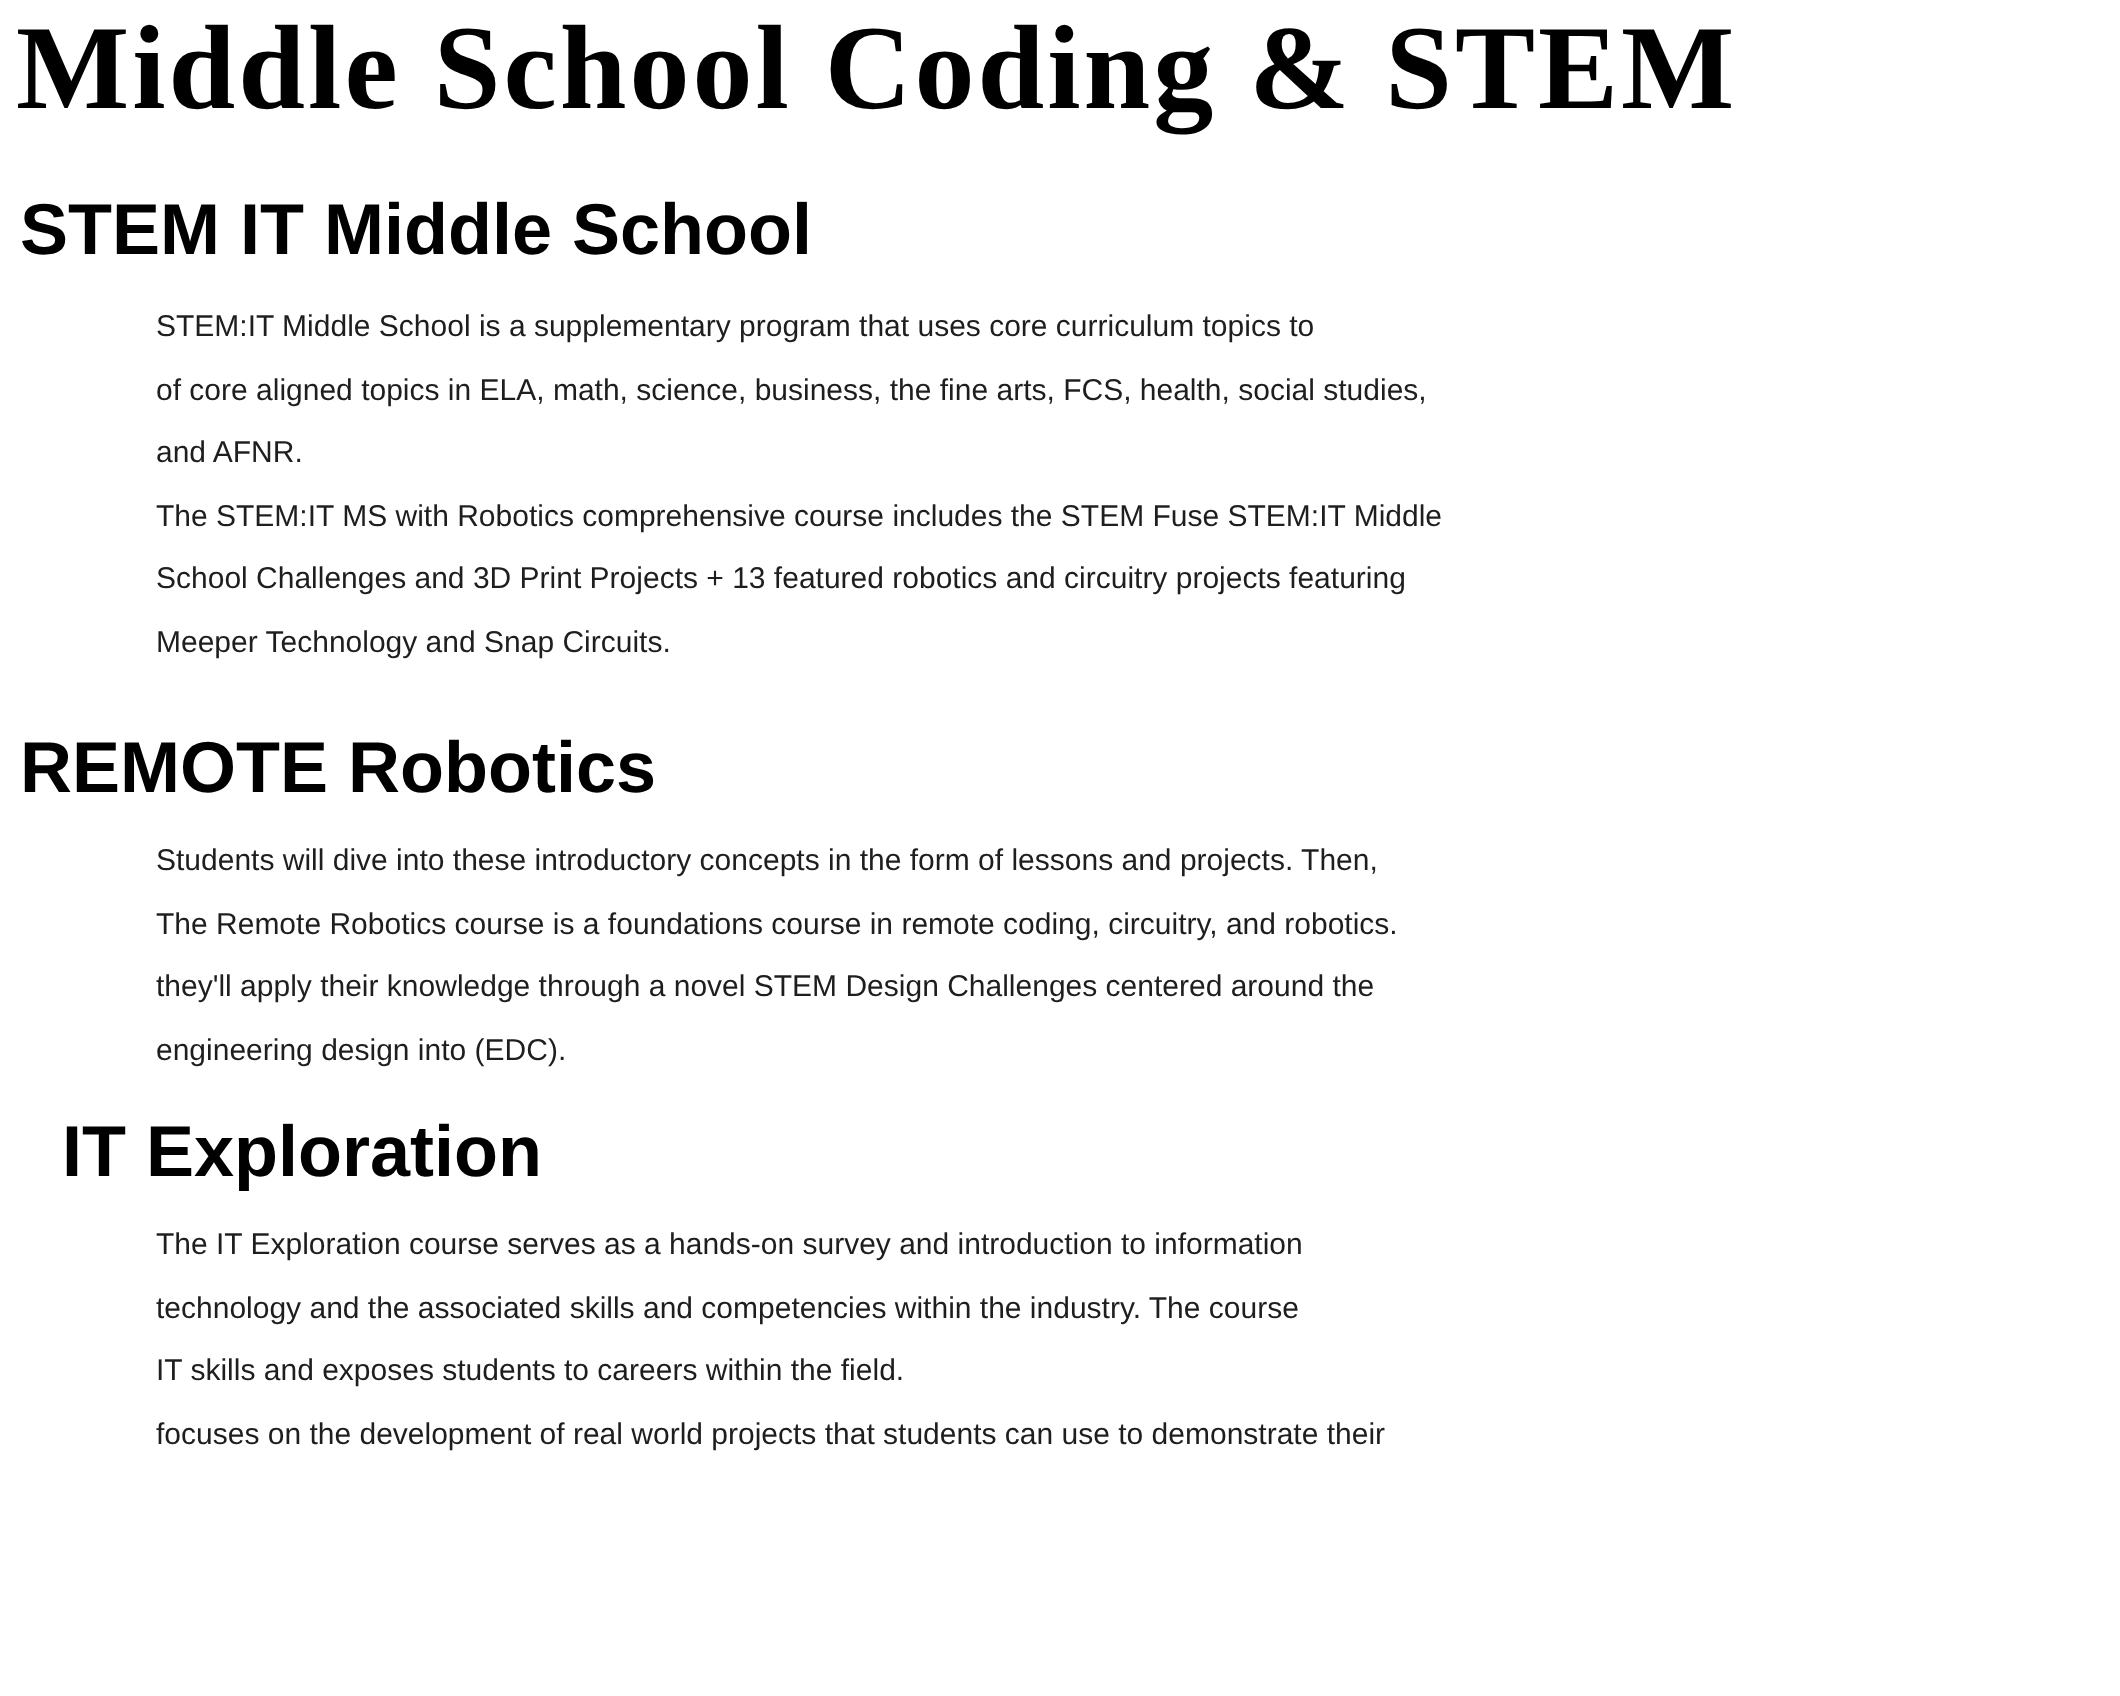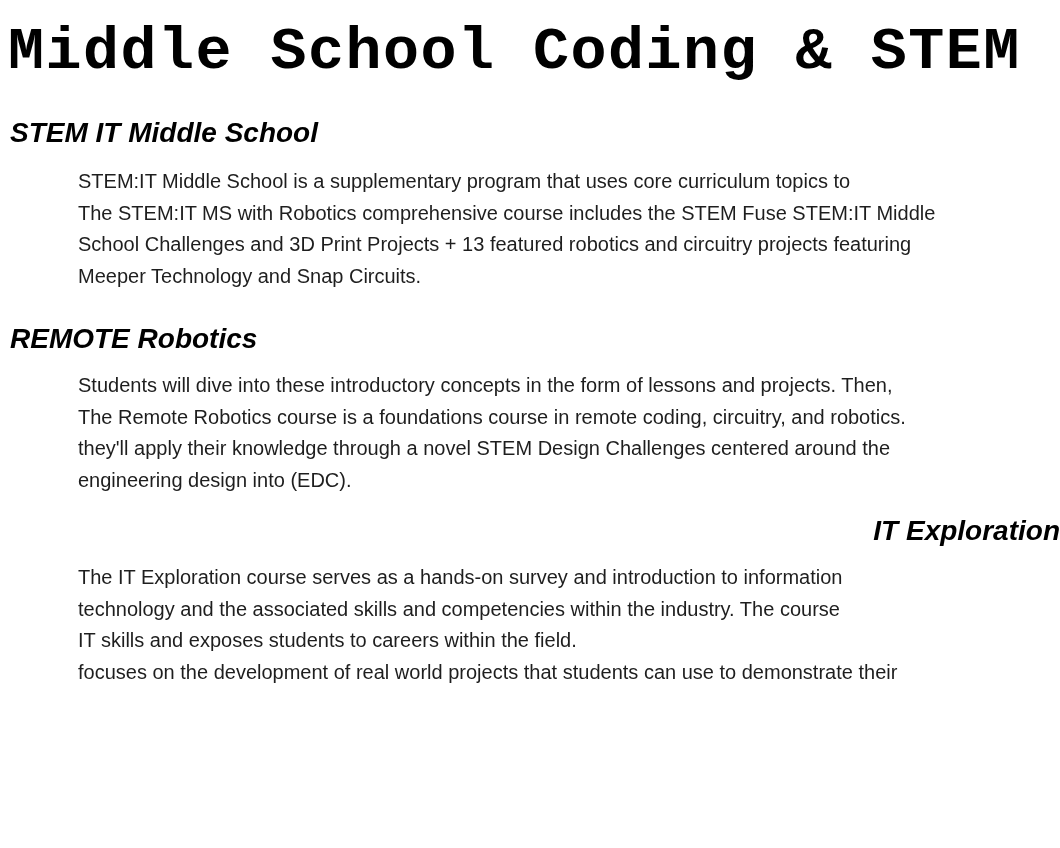--- a/index.html
+++ b/index.html
@@ -25,8 +25,8 @@
     overflow: hidden;
   }
   .title {
-    margin: 18px 0 0 8px;
-    font-family: Liberation Mono, monospace;
+    margin: 0 0 0 8px;
+    font-family: Liberation Serif, serif;
     font-size: 60px;
     line-height: 68px;
     font-weight: 800;

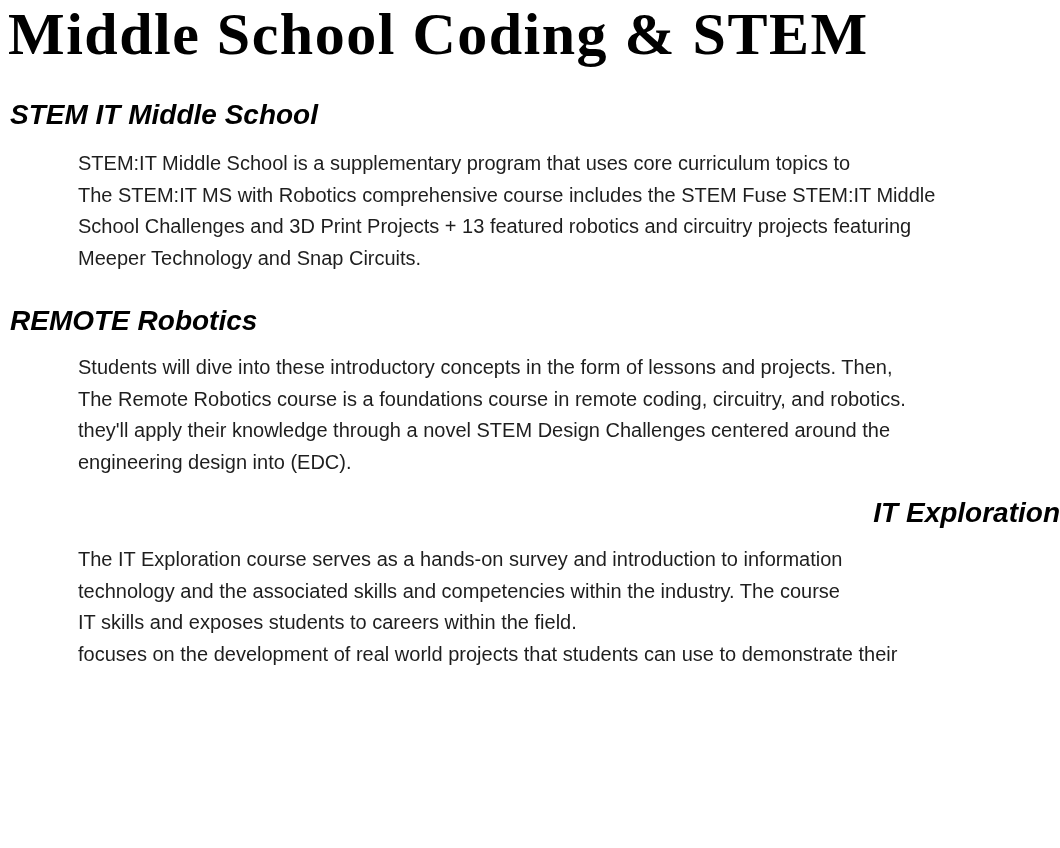--- a/index.html
+++ b/index.html
@@ -37,12 +37,11 @@
   .section-heading {
     margin: 28px 0 14px 10px;
     font-family: "Liberation Sans", sans-serif;
-    font-size: 28px;
+    font-size: 36px;
     line-height: 38px;
     font-weight: 700;
     color: var(--heading_text);
     white-space: nowrap;
-    font-style: italic;
   }
   section.indented .section-heading {
     margin-top: 16px;

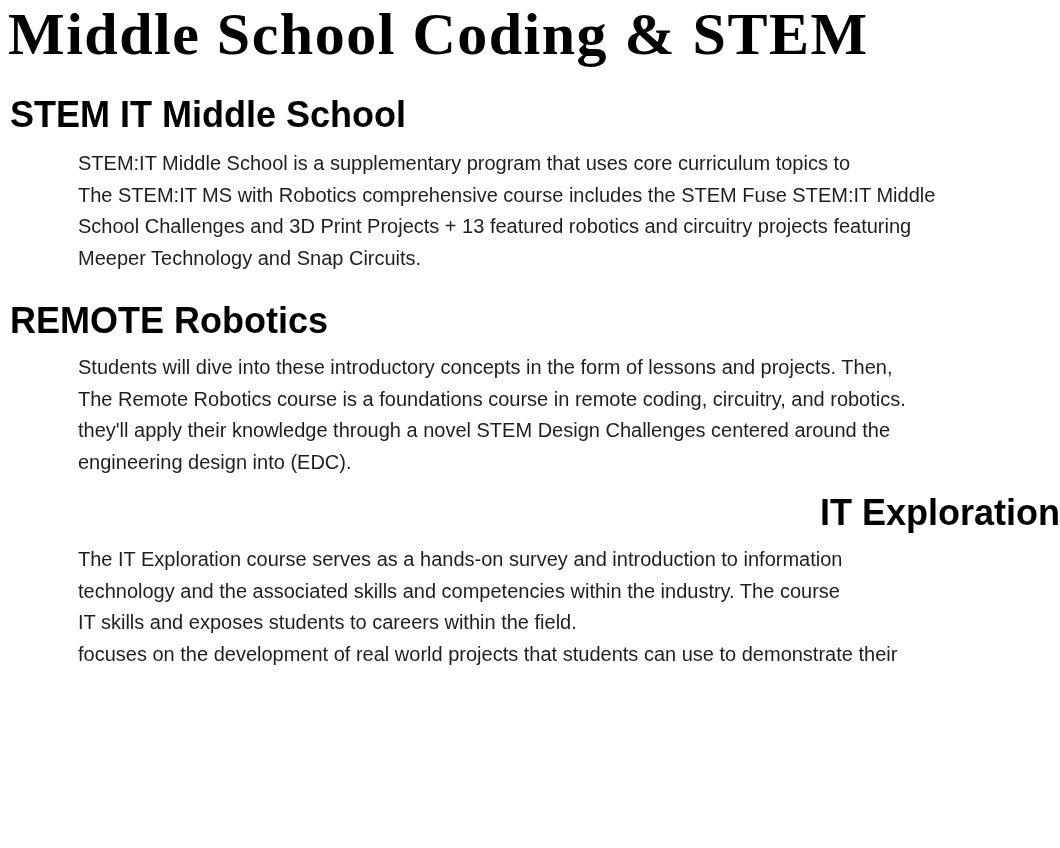--- a/index.html
+++ b/index.html
@@ -54,7 +54,7 @@
   }
   .para {
     margin: 0 0 0 78px;
-    font-size: 20px;
+    font-size: 15px;
     line-height: 31.5px;
     font-weight: 400;
     color: var(--body_text);

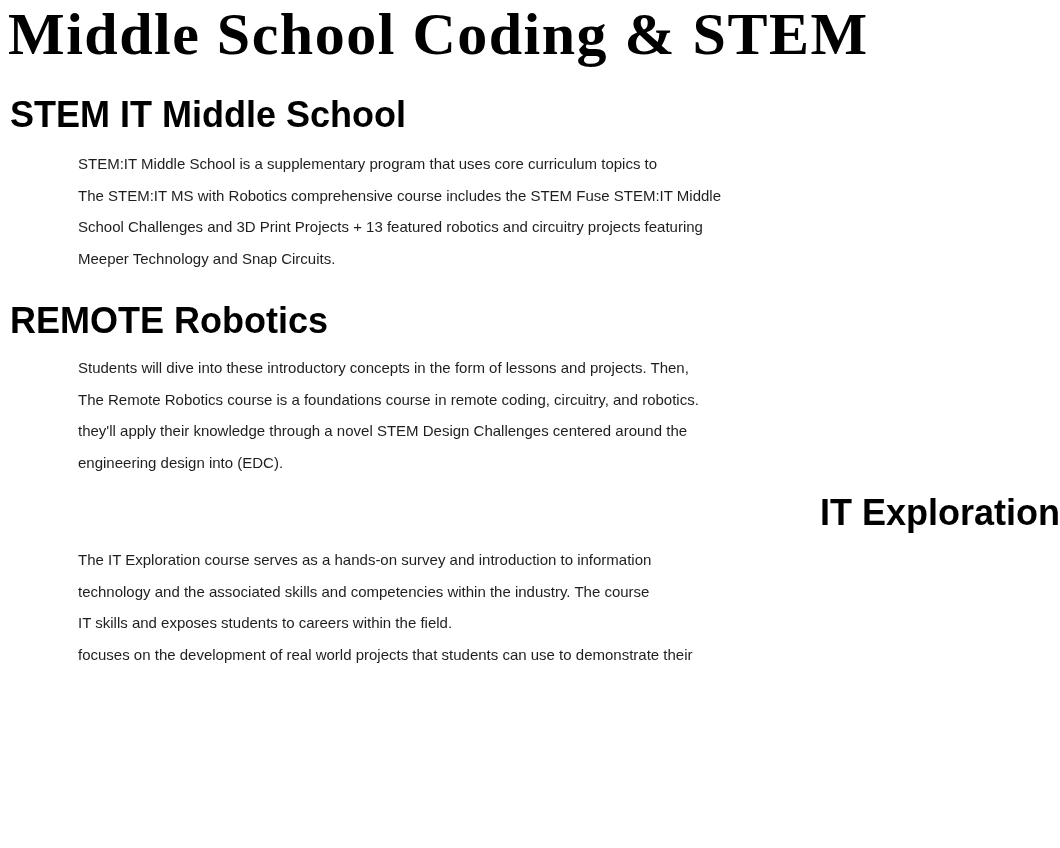--- a/index.html
+++ b/index.html
@@ -74,6 +74,7 @@
     <h2 class="section-heading">STEM IT Middle School</h2>
     <div class="para">
       <div class="line">STEM:IT Middle School is a supplementary program that uses core curriculum topics to</div>
+      <div class="line">of core aligned topics in ELA, math, science, business, the fine arts, FCS, health, social studies,</div>
     </div>
   </section>
 

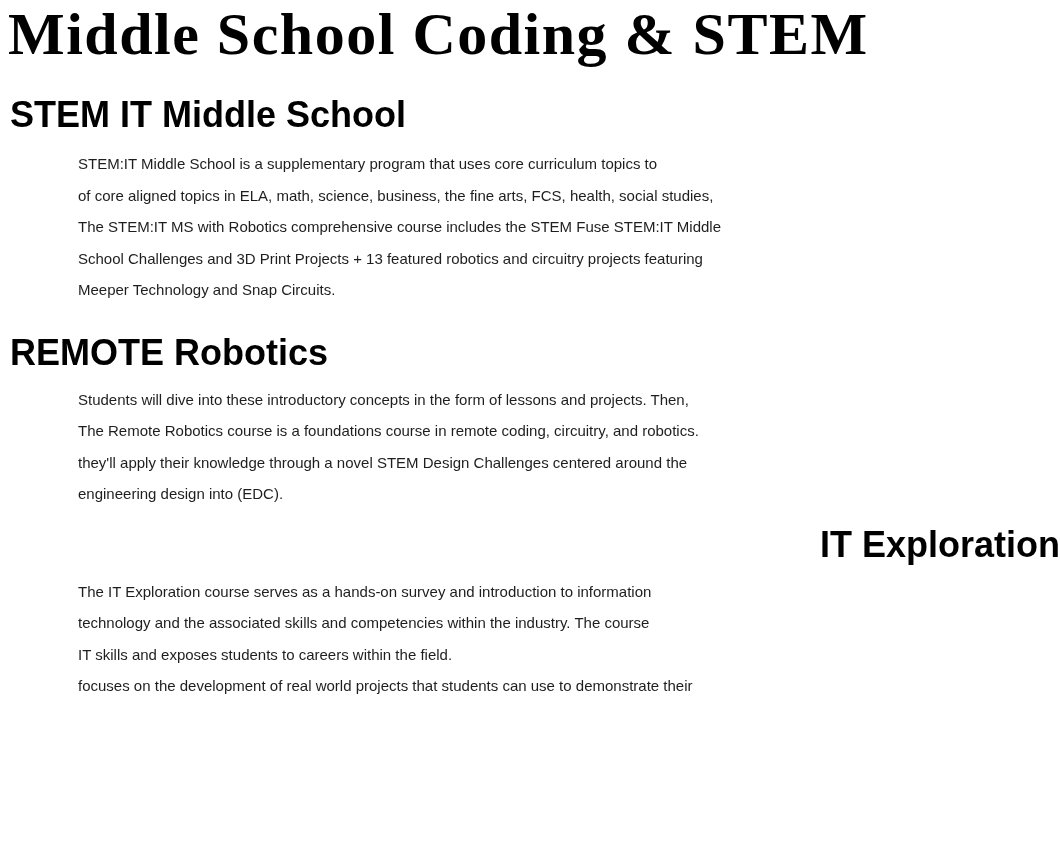--- a/index.html
+++ b/index.html
@@ -75,6 +75,7 @@
     <div class="para">
       <div class="line">STEM:IT Middle School is a supplementary program that uses core curriculum topics to</div>
       <div class="line">of core aligned topics in ELA, math, science, business, the fine arts, FCS, health, social studies,</div>
+      <div class="line">and AFNR.</div>
     </div>
   </section>
 

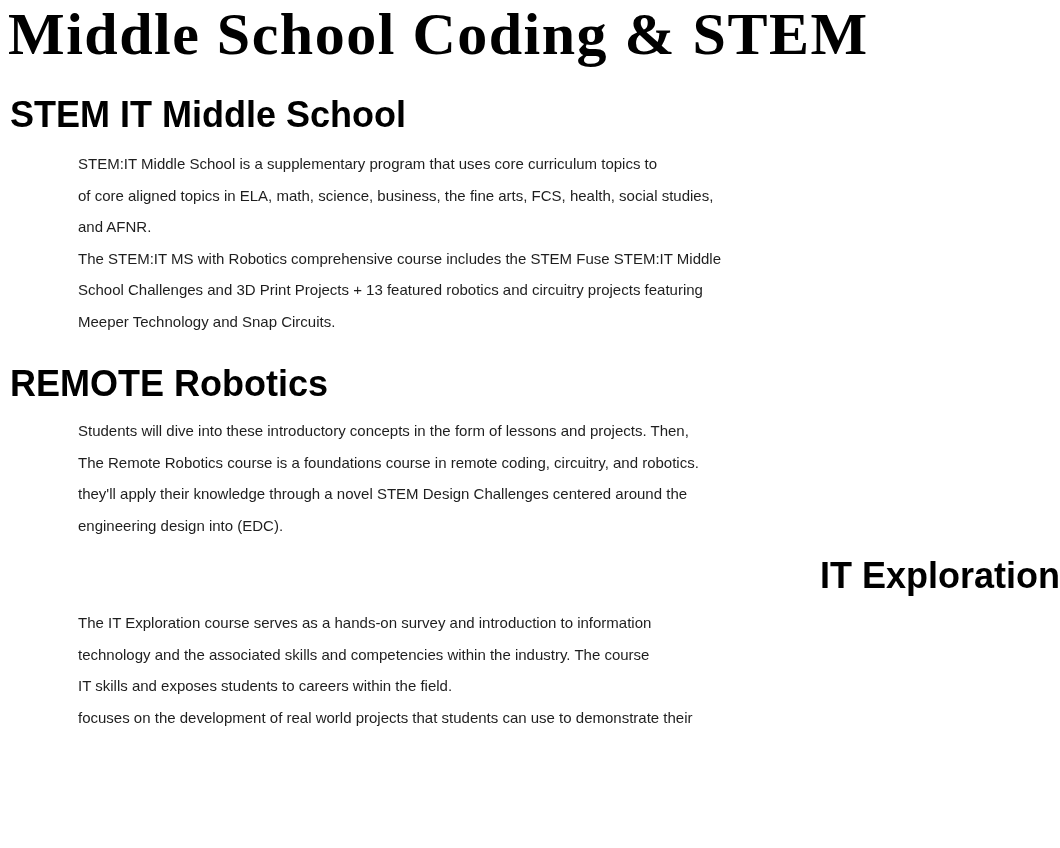--- a/index.html
+++ b/index.html
@@ -46,8 +46,7 @@
   section.indented .section-heading {
     margin-top: 16px;
     margin-bottom: 12px;
-    margin-left: 21px;
-    text-align: right;
+    margin-left: 31px;
   }
   section.tight .section-heading {
     margin-bottom: 12px;

